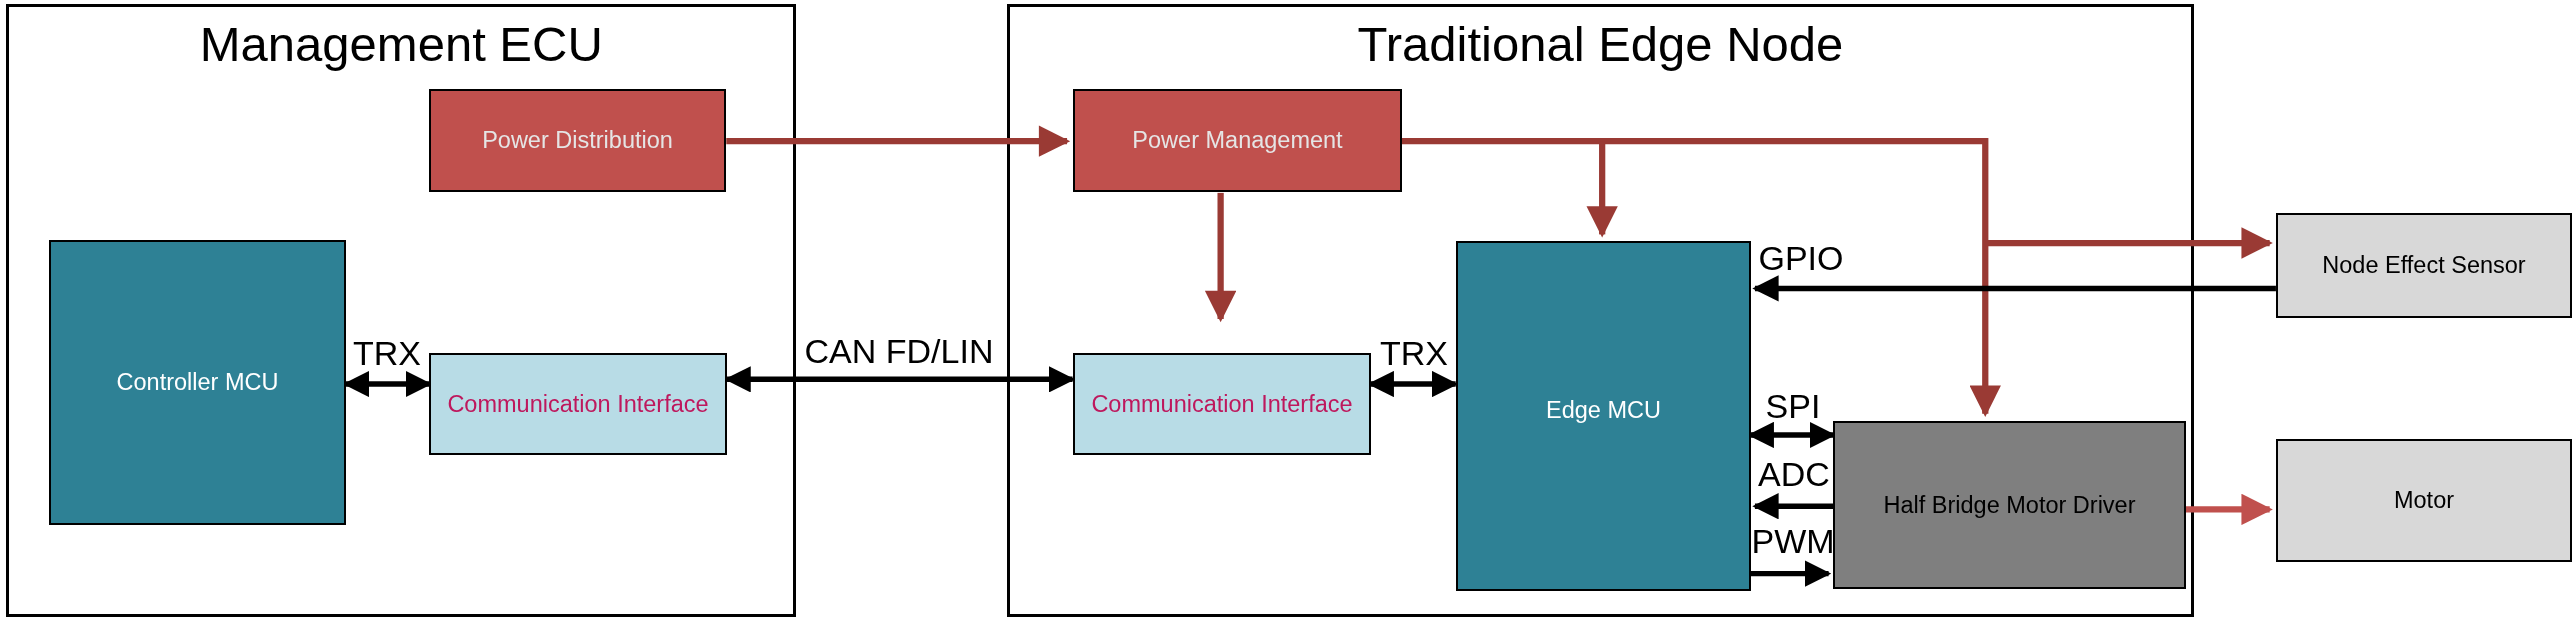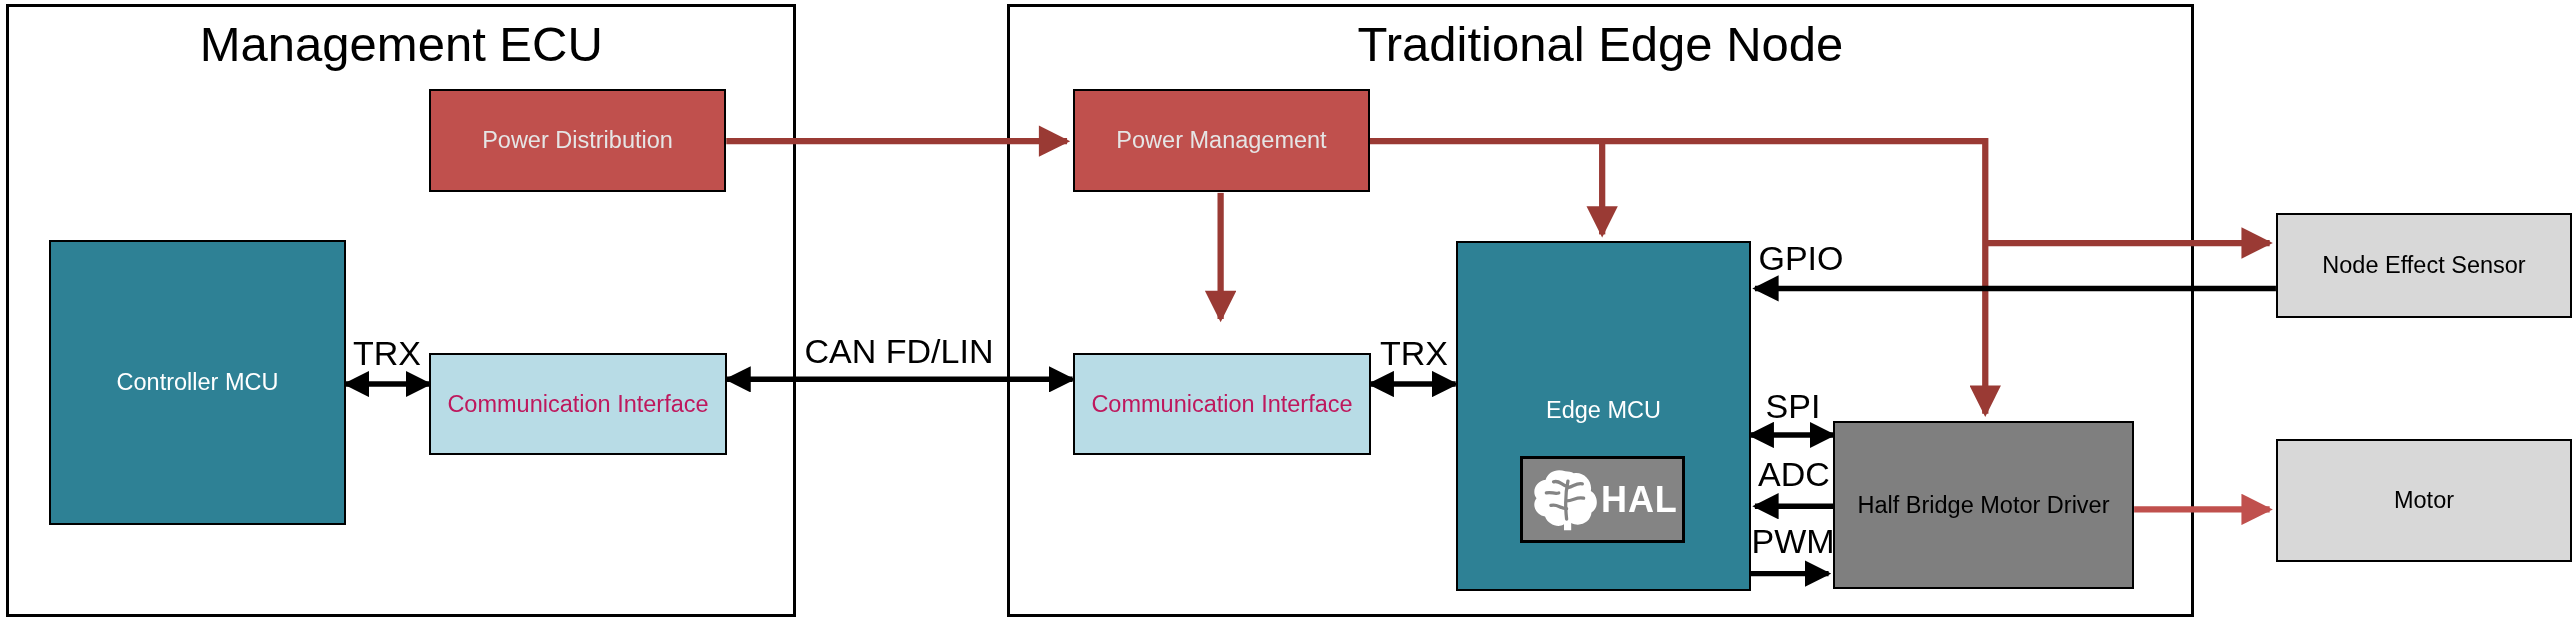--- a/index.html
+++ b/index.html
@@ -96,7 +96,7 @@
     <span>Communication Interface</span>
   </div>
 
-  <div class="box box-red" style="left:1073px;top:89px;width:297px;height:103px;">
+  <div class="box box-red" style="left:1073px;top:89px;width:329px;height:103px;">
     <span>Power Management</span>
   </div>
 

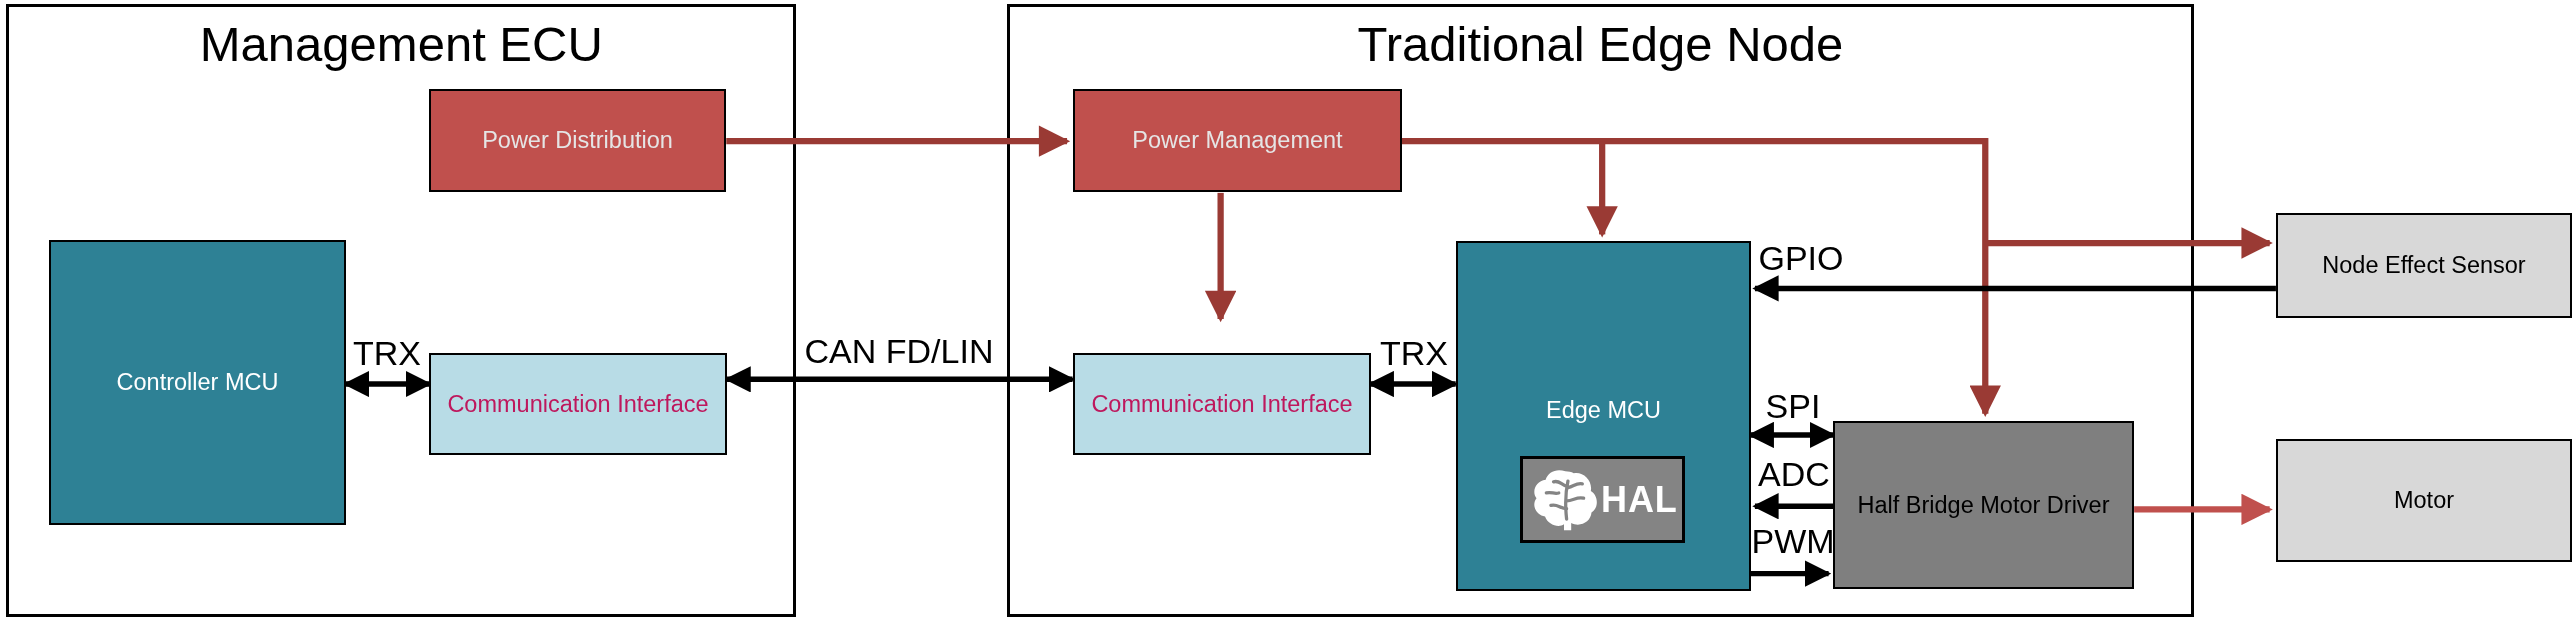--- a/index.html
+++ b/index.html
@@ -106,22 +106,6 @@
 
   <div class="box box-teal" style="left:1456px;top:241px;width:295px;height:350px;">
     <div class="edge-mcu-label">Edge MCU</div>
-    <div class="hal-badge">
-      <svg class="brain" viewBox="0 0 110 100">
-        <path d="M57 7 C44 2 30 8 27 20 C12 22 5 38 13 48 C5 58 12 74 26 76 C30 88 46 94 55 88
-                 L55 97 L66 97 L66 86 C80 93 96 84 97 70 C109 62 107 43 96 37 C99 21 84 7 70 10
-                 C66 7 62 8 57 7 Z" fill="#ffffff"></path>
-        <g fill="none" stroke-linecap="round" stroke-width="5" style="stroke:var(--c-badge_gray)">
-          <path d="M59 80 C57 62 57 40 61 22"></path>
-          <path d="M61 32 C70 30 74 24 83 26"></path>
-          <path d="M59 52 C69 52 75 45 85 48"></path>
-          <path d="M60 30 C51 28 48 20 39 23"></path>
-          <path d="M59 64 C49 64 45 56 35 59"></path>
-          <path d="M28 40 C36 38 40 42 47 40"></path>
-        </g>
-      </svg>
-      <span class="hal-text">HAL</span>
-    </div>
   </div>
 
   <div class="box box-gray" style="left:1833px;top:421px;width:301px;height:168px;">

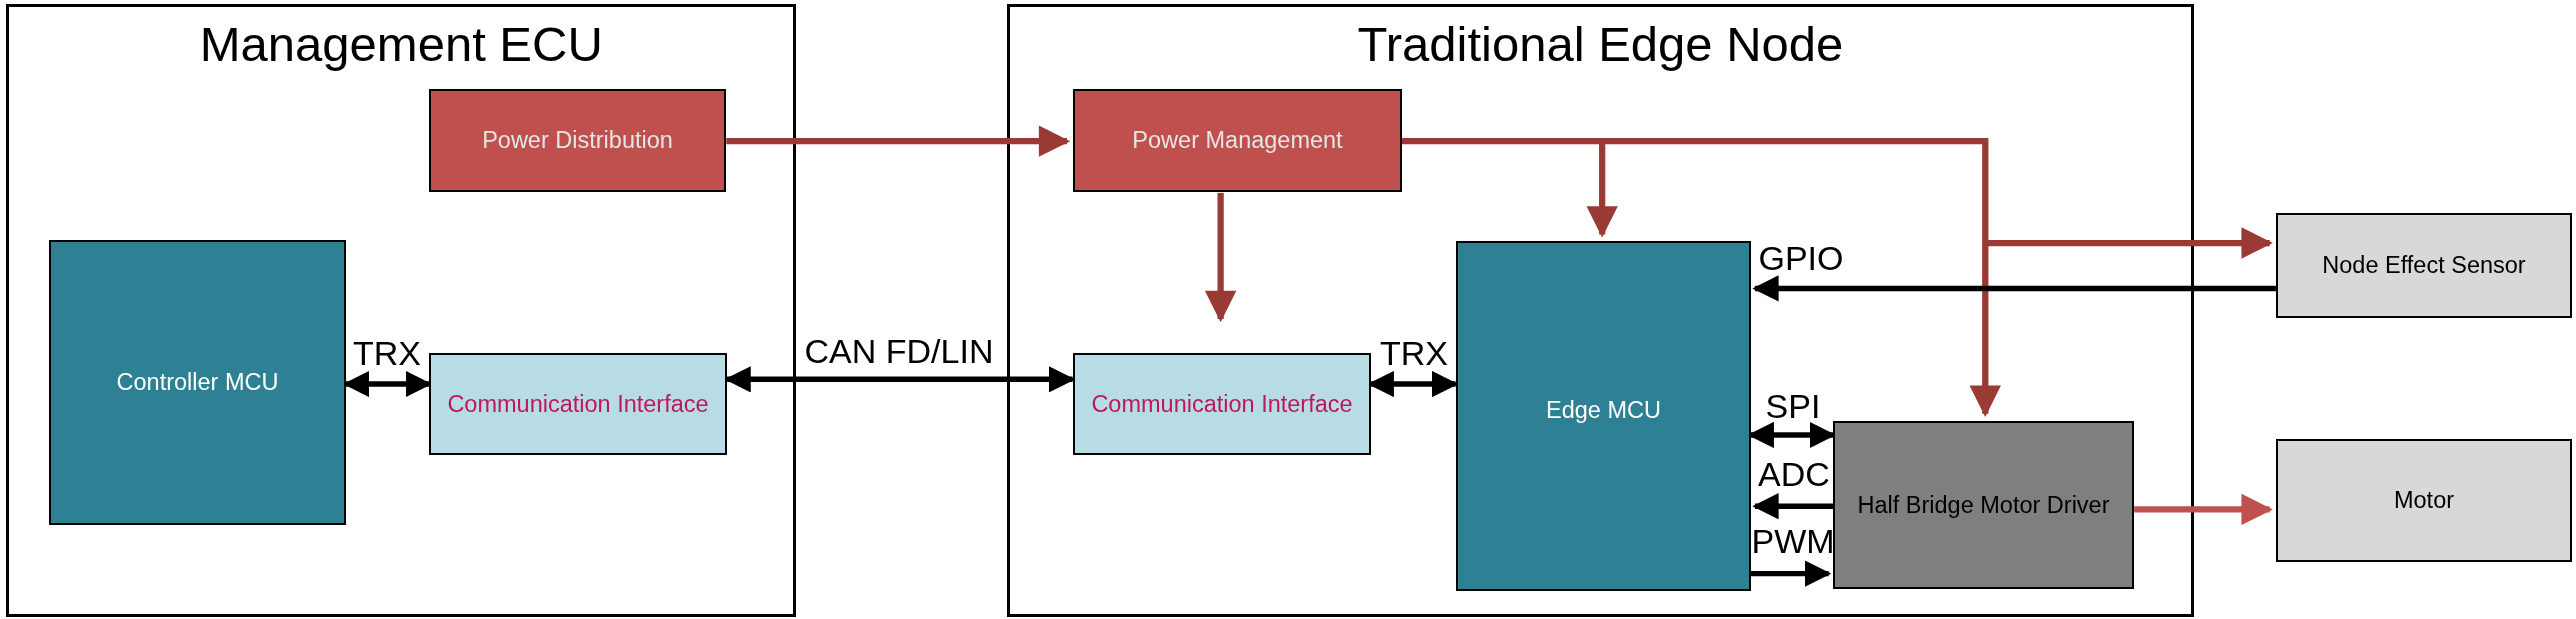--- a/index.html
+++ b/index.html
@@ -108,7 +108,7 @@
     <div class="edge-mcu-label">Edge MCU</div>
   </div>
 
-  <div class="box box-gray" style="left:1833px;top:421px;width:301px;height:168px;">
+  <div class="box box-gray" style="left:1833px;top:421px;width:353px;height:168px;">
     <span>Half Bridge  Motor Driver</span>
   </div>
 

